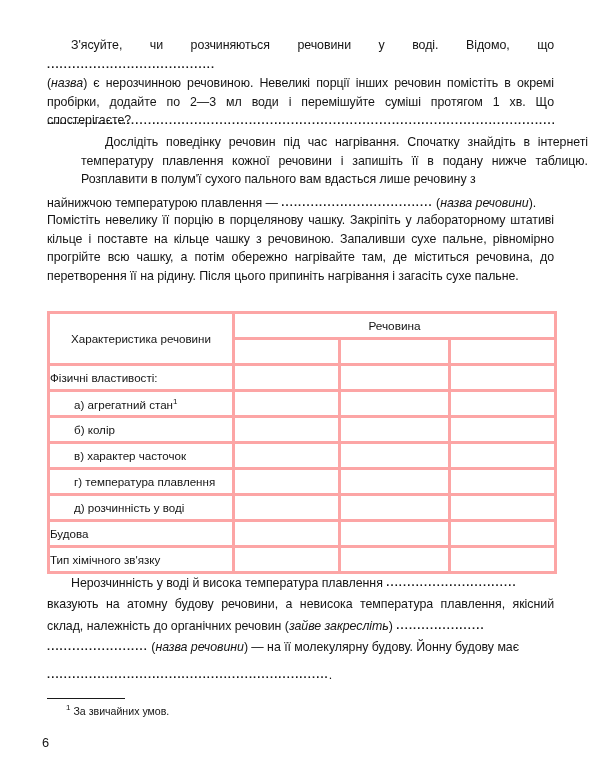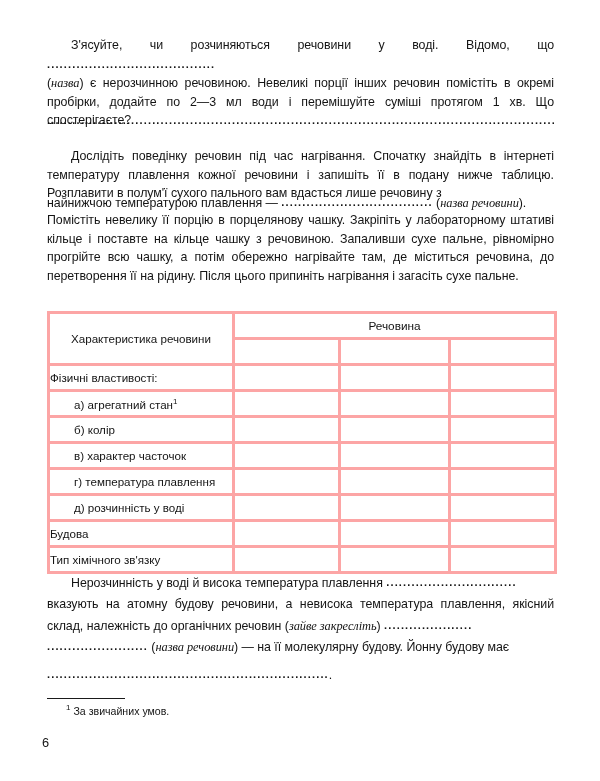--- a/index.html
+++ b/index.html
@@ -35,7 +35,7 @@
     letter-spacing: -0.05px;
   }
   .para .indent { display: inline-block; width: 24px; }
-  .ital { font-style: italic; font-family: Liberation Serif, serif; }
+  .ital { font-style: italic; }
 
   
   .dots {

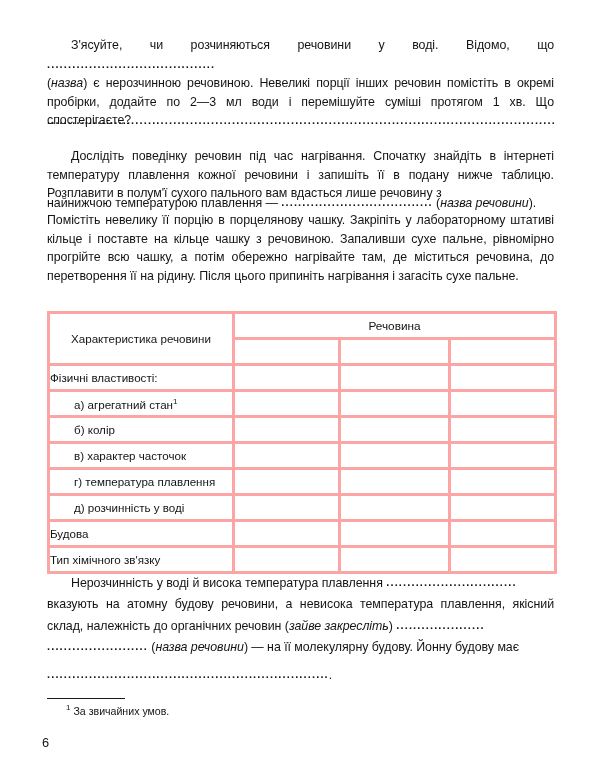--- a/index.html
+++ b/index.html
@@ -147,7 +147,7 @@
 
   <div class="dotrule" style="top:114px;">...........................................................................................................................</div>
 
-  <div class="para" style="top:147px;">
+  <div class="para" style="top:133px;margin-left:34px;">
     <span class="indent"></span><span>Дослідіть поведінку речовин під час нагрівання. Спочатку знайдіть в інтернеті температуру плавлення кожної речовини і запишіть її в подану нижче таблицю. Розплавити в полум'ї сухого пального вам вдасться лише речовину з</span>
   </div>
 

